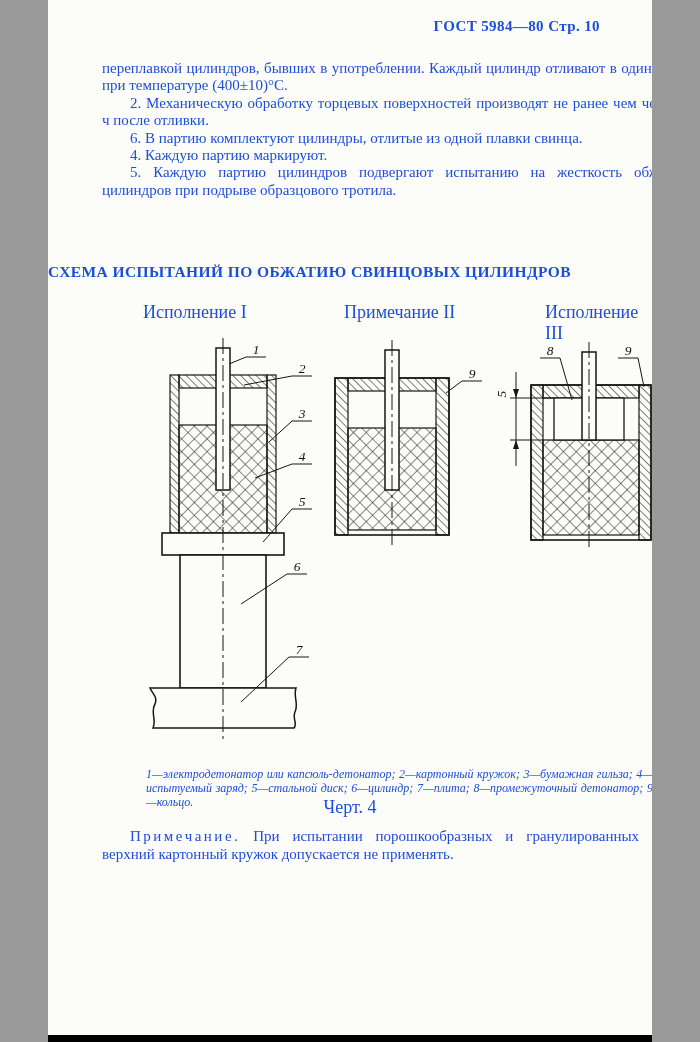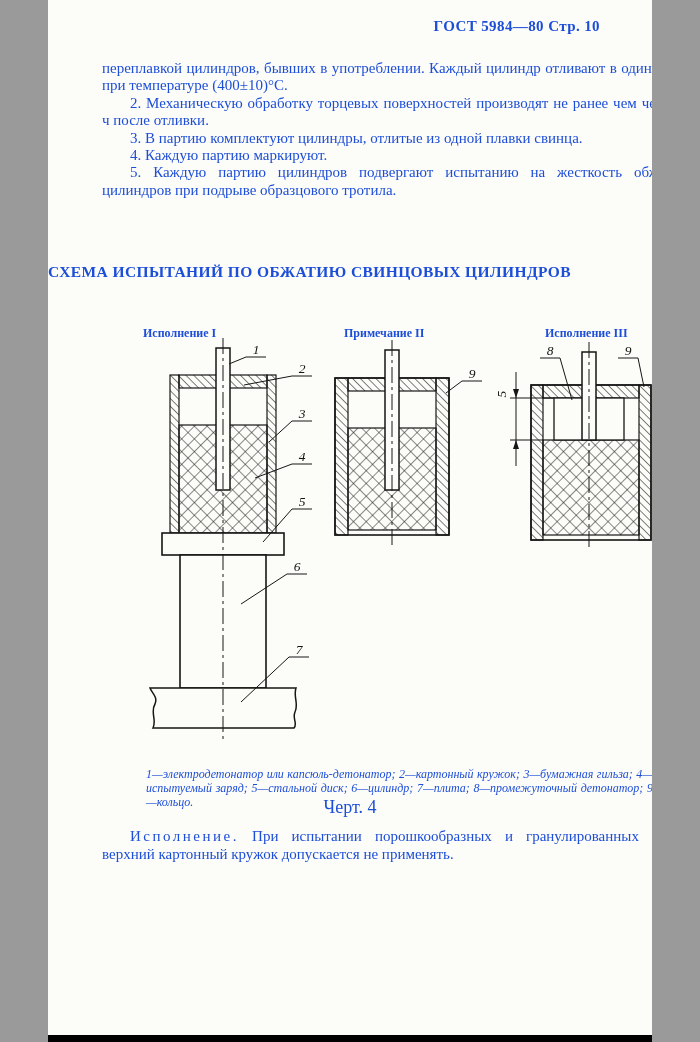--- a/index.html
+++ b/index.html
@@ -60,7 +60,7 @@
   <div class="body-text">
     <p class="no-indent">переплавкой цилиндров, бывших в употреблении. Каждый цилиндр отливают в один прием при температуре (400±10)°С.</p>
     <p>2. Механическую обработку торцевых поверхностей производят не ранее чем через 24 ч после отливки.</p>
-    <p>3. В партию комплектуют цилиндры, отлитые из одной плавки свинца.</p>
+    <p>6. В партию комплектуют цилиндры, отлитые из одной плавки свинца.</p>
     <p>4. Каждую партию маркируют.</p>
     <p>5. Каждую партию цилиндров подвергают испытанию на жесткость обжатием цилиндров при подрыве образцового тротила.</p>
   </div>

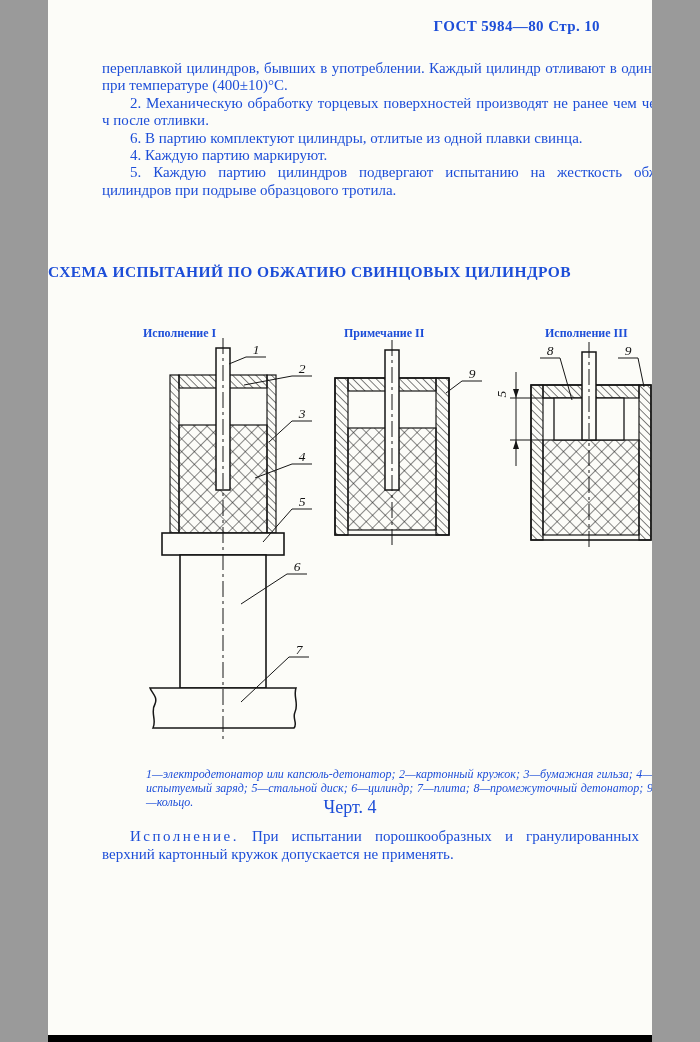--- a/index.html
+++ b/index.html
@@ -23,7 +23,7 @@
     position:absolute; top:263px; left:0; width:100%;
     font-size:15.5px; font-weight:bold; letter-spacing:0.4px;
   }
-  .variant-label { position:absolute; top:302px; font-size:12px; font-weight:bold;margin-top:24px; }
+  .variant-label { position:absolute; top:302px; font-size:18px; font-weight:normal; }
   .v1 { left:95px; } .v2 { left:296px; } .v3 { left:497px; }
   .figure-svg { position:absolute; top:330px; left:0; }
   svg .leader { stroke:#161616; stroke-width:1; fill:none; }

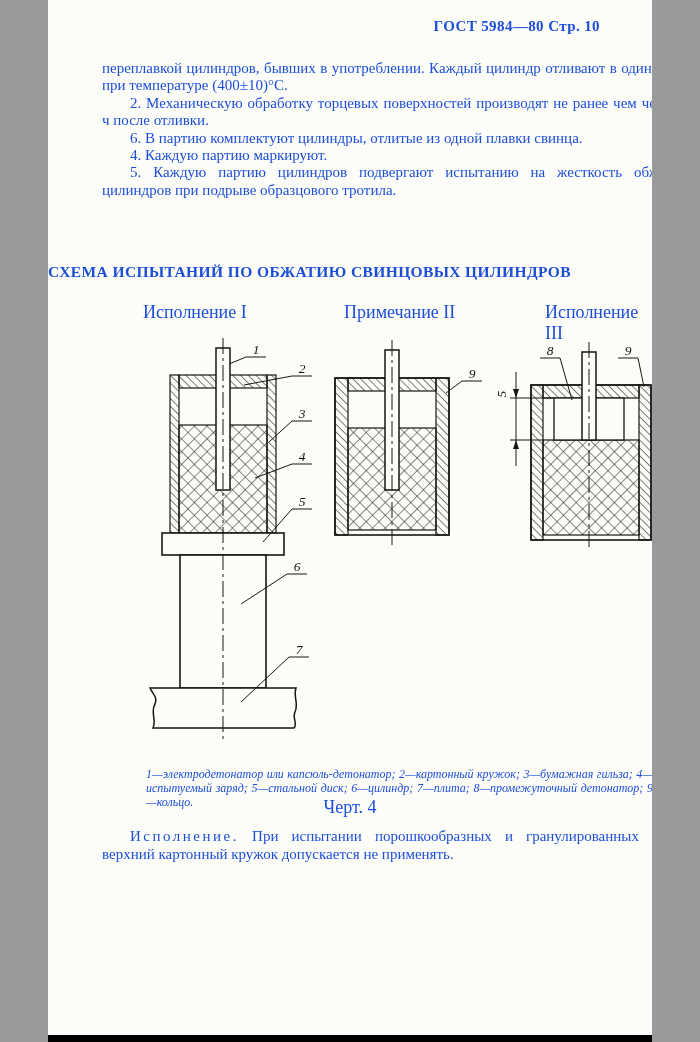--- a/index.html
+++ b/index.html
@@ -154,7 +154,7 @@
   <div class="figure-number">Черт. 4</div>
 
   <p class="note">
-    <span class="note-label">Исполнение.</span>
+    <span class="note-label">Примечание.</span>
     <span>При испытании порошкообразных и гранулированных</span>
     <span class="bb">ВВ</span>
     <span>верхний картонный кружок допускается не применять.</span>

